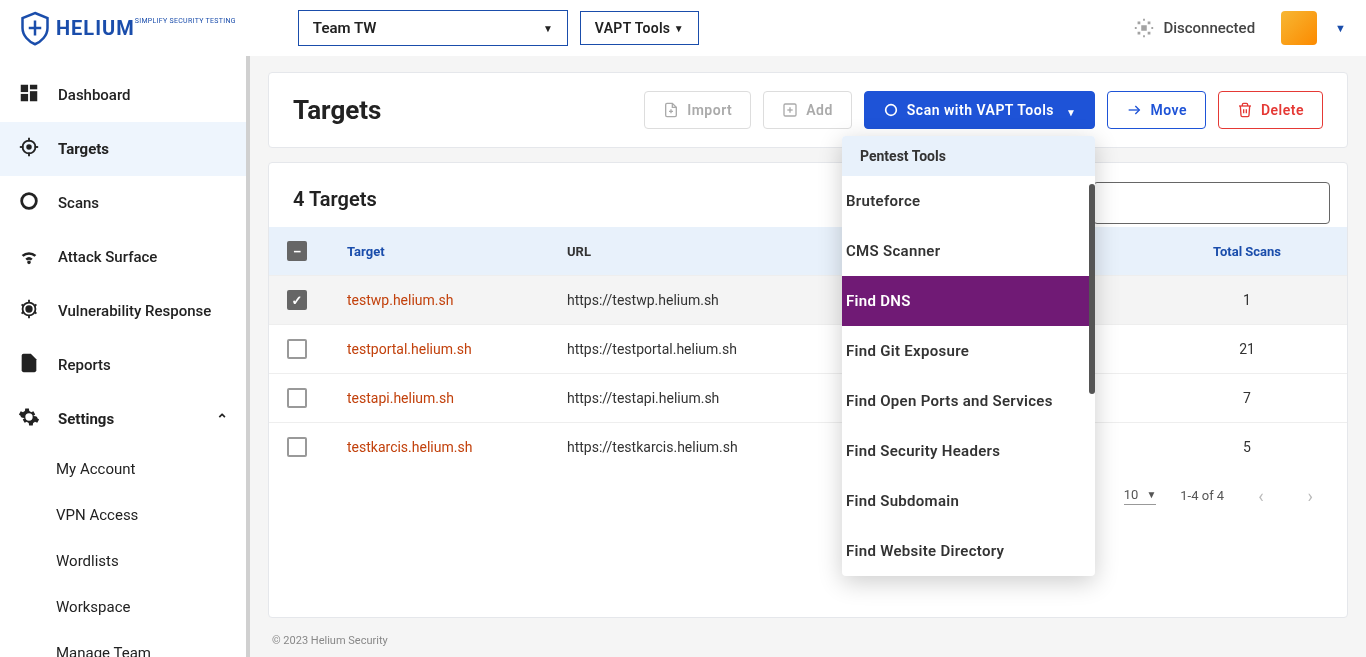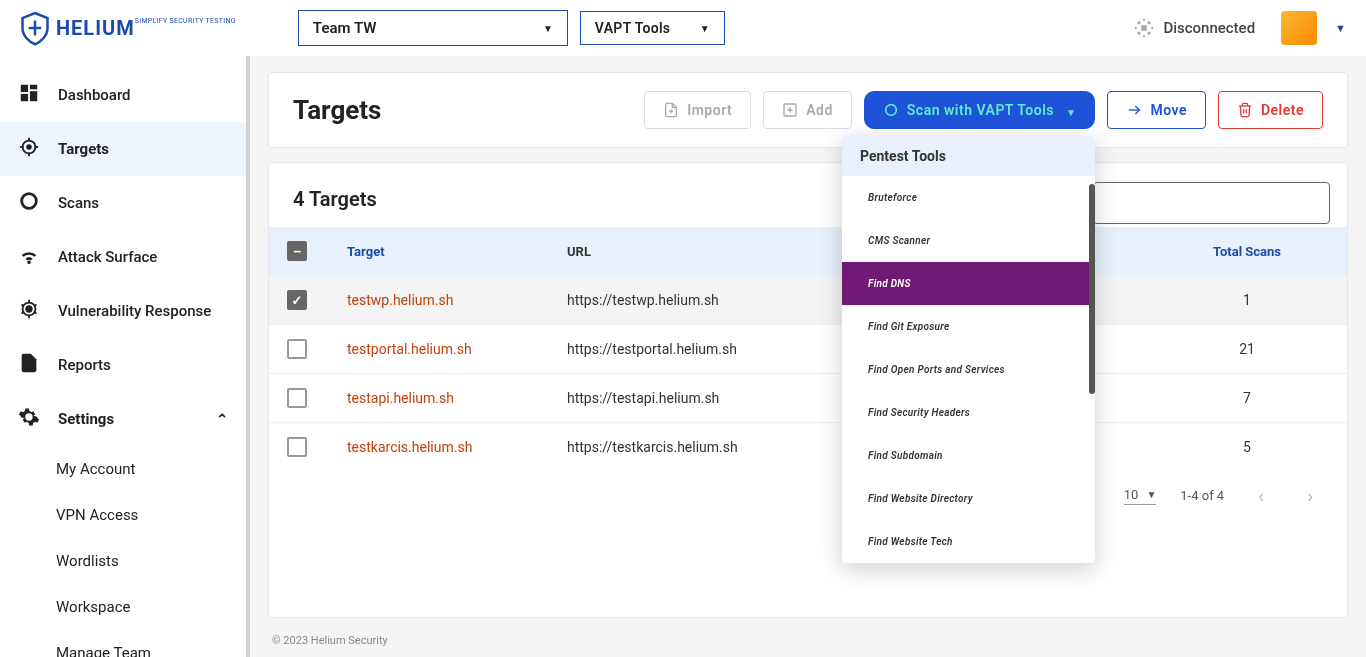--- a/index.html
+++ b/index.html
@@ -68,7 +68,7 @@
       width: 270px;
     }
     .dropdown-tools {
-      width: 145px;
+      width: 119px;
       font-size: 14px;
       letter-spacing: 0.3px;
     }

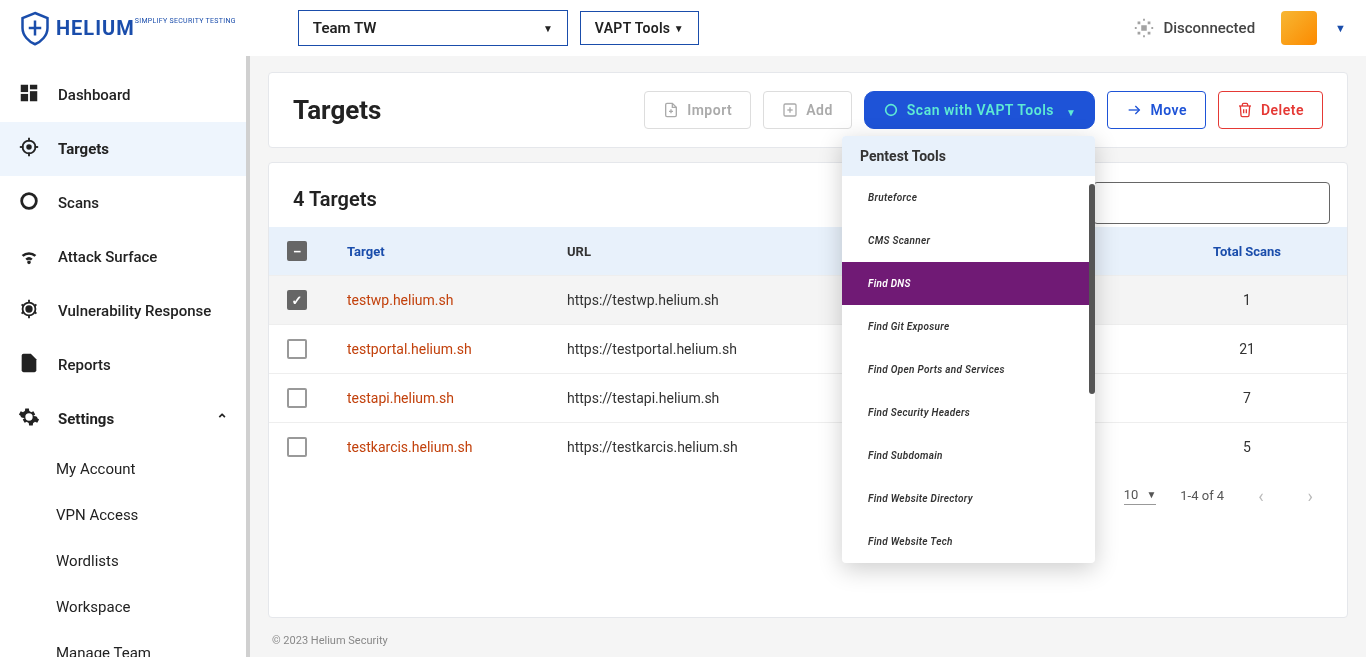--- a/index.html
+++ b/index.html
@@ -194,8 +194,7 @@
     .btn-primary {
       background: #1e53d7;
       border-color: #1e53d7;
-      color: #5eead4;
-      border-radius: 10px;
+      color: #ffffff;
     }
     .btn-move {
       border-color: #1e53d7;

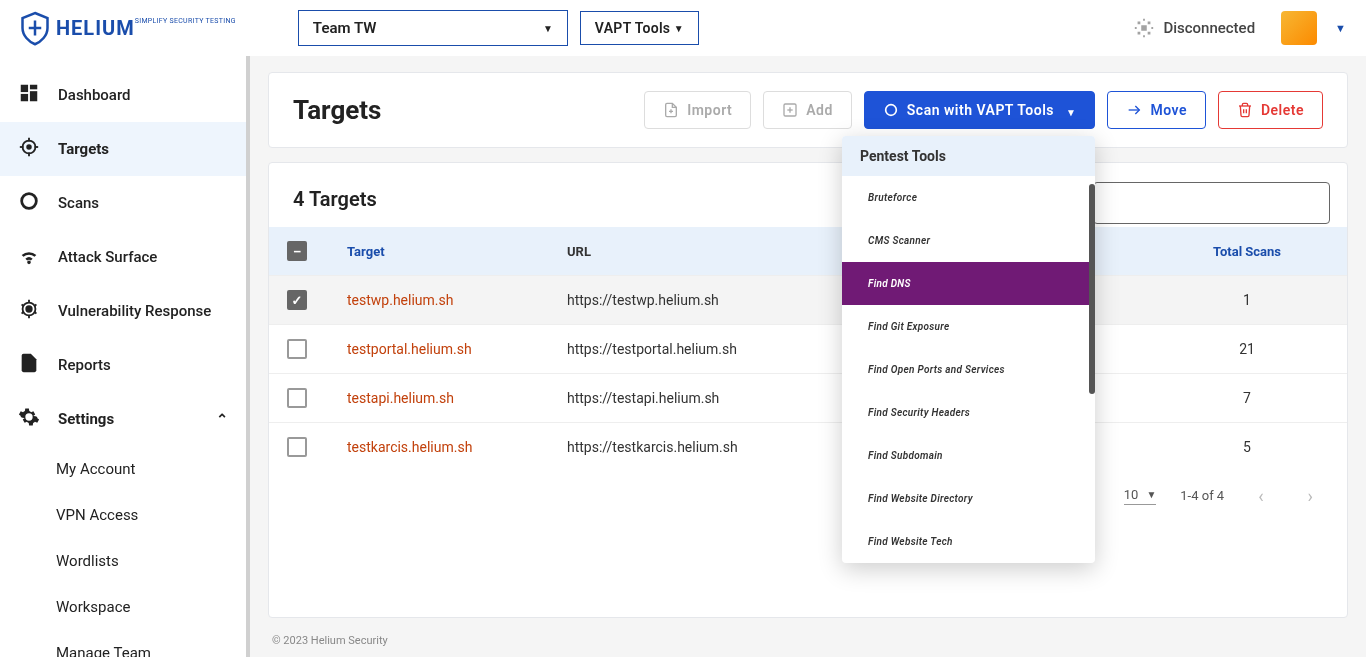--- a/index.html
+++ b/index.html
@@ -336,13 +336,12 @@
       color: #333;
     }
     .menu-item {
-      padding: 16px 26px;
-      font-size: 10px;
+      padding: 16px 4px;
+      font-size: 15px;
       font-weight: 600;
       color: #333;
       cursor: pointer;
       letter-spacing: 0.3px;
-      font-style: italic;
     }
     .menu-item.sel {
       background: #701a75;

